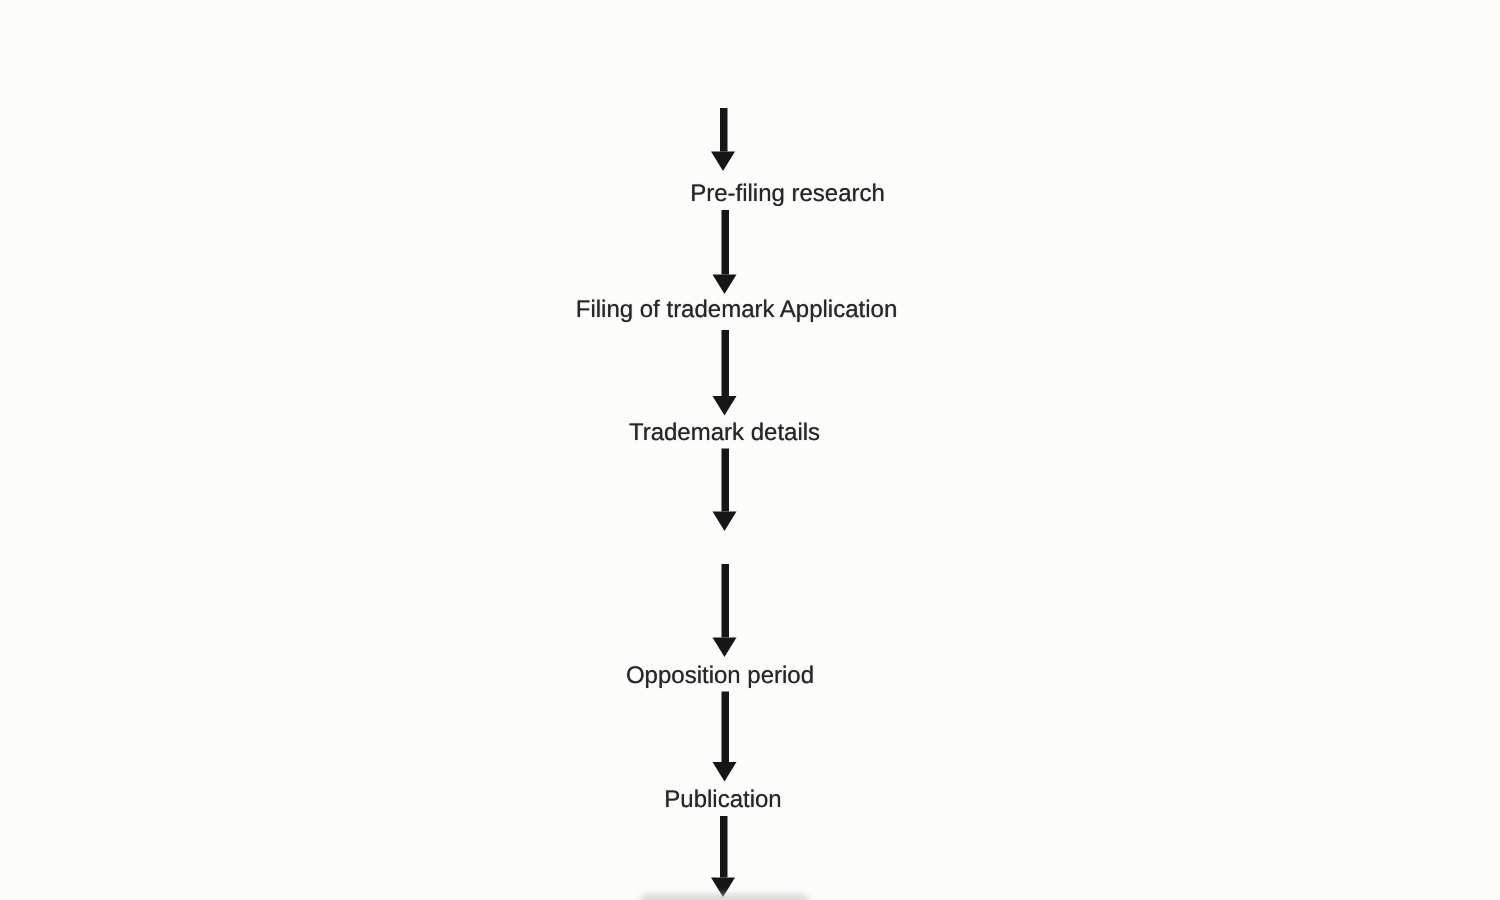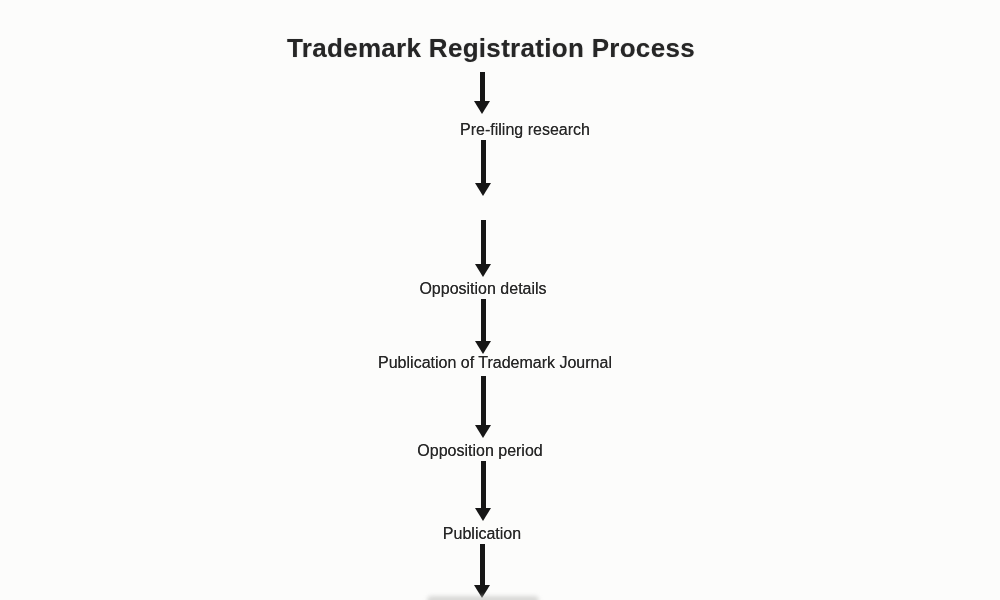--- a/index.html
+++ b/index.html
@@ -87,7 +87,6 @@
 
 <div class="canvas">
 
-  <div class="title">Trademark Registration Process</div>
 
   <div class="arrow arrow-1">
     <div class="stem"></div>

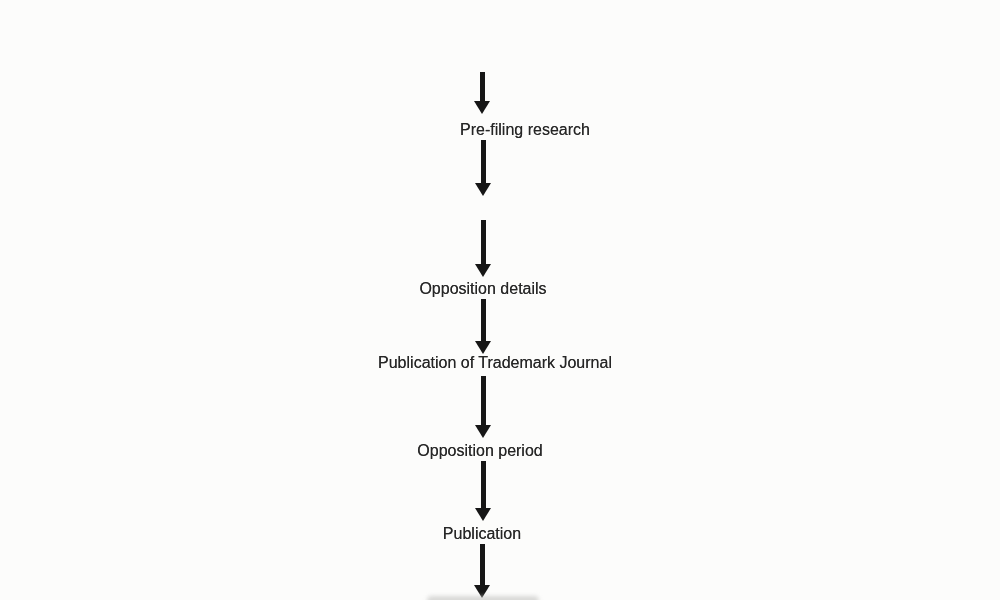--- a/index.html
+++ b/index.html
@@ -100,6 +100,7 @@
     <div class="head"></div>
   </div>
 
+  <div class="step step-1">Filing of trademark Application</div>
 
   <div class="arrow arrow-3">
     <div class="stem"></div>

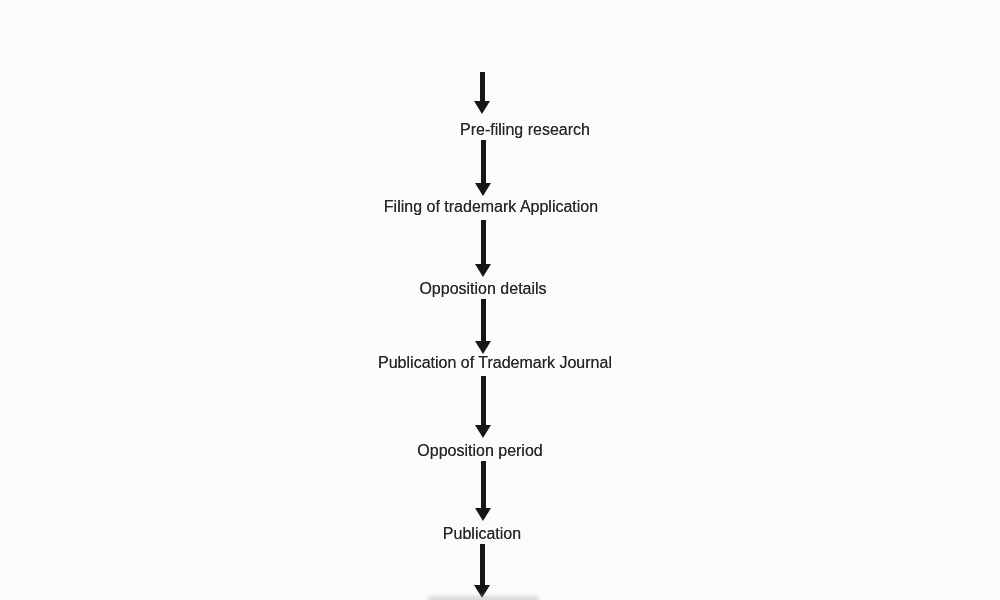--- a/index.html
+++ b/index.html
@@ -107,7 +107,7 @@
     <div class="head"></div>
   </div>
 
-  <div class="step step-2">Opposition details</div>
+  <div class="step step-2">Trademark details</div>
 
   <div class="arrow arrow-4">
     <div class="stem"></div>

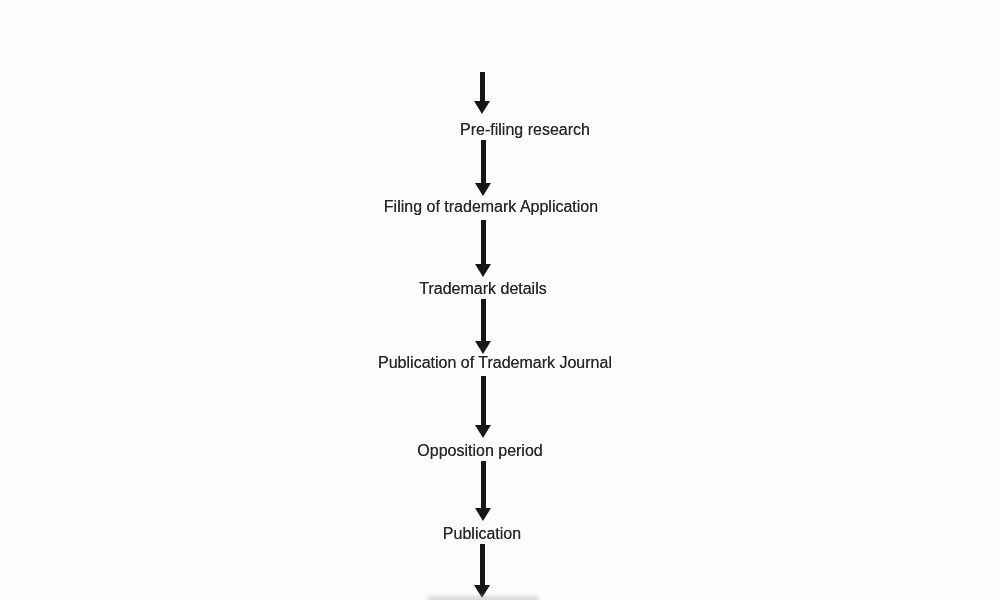--- a/index.html
+++ b/index.html
@@ -114,7 +114,6 @@
     <div class="head"></div>
   </div>
 
-  <div class="step step-3">Publication of Trademark Journal</div>
 
   <div class="arrow arrow-5">
     <div class="stem"></div>

